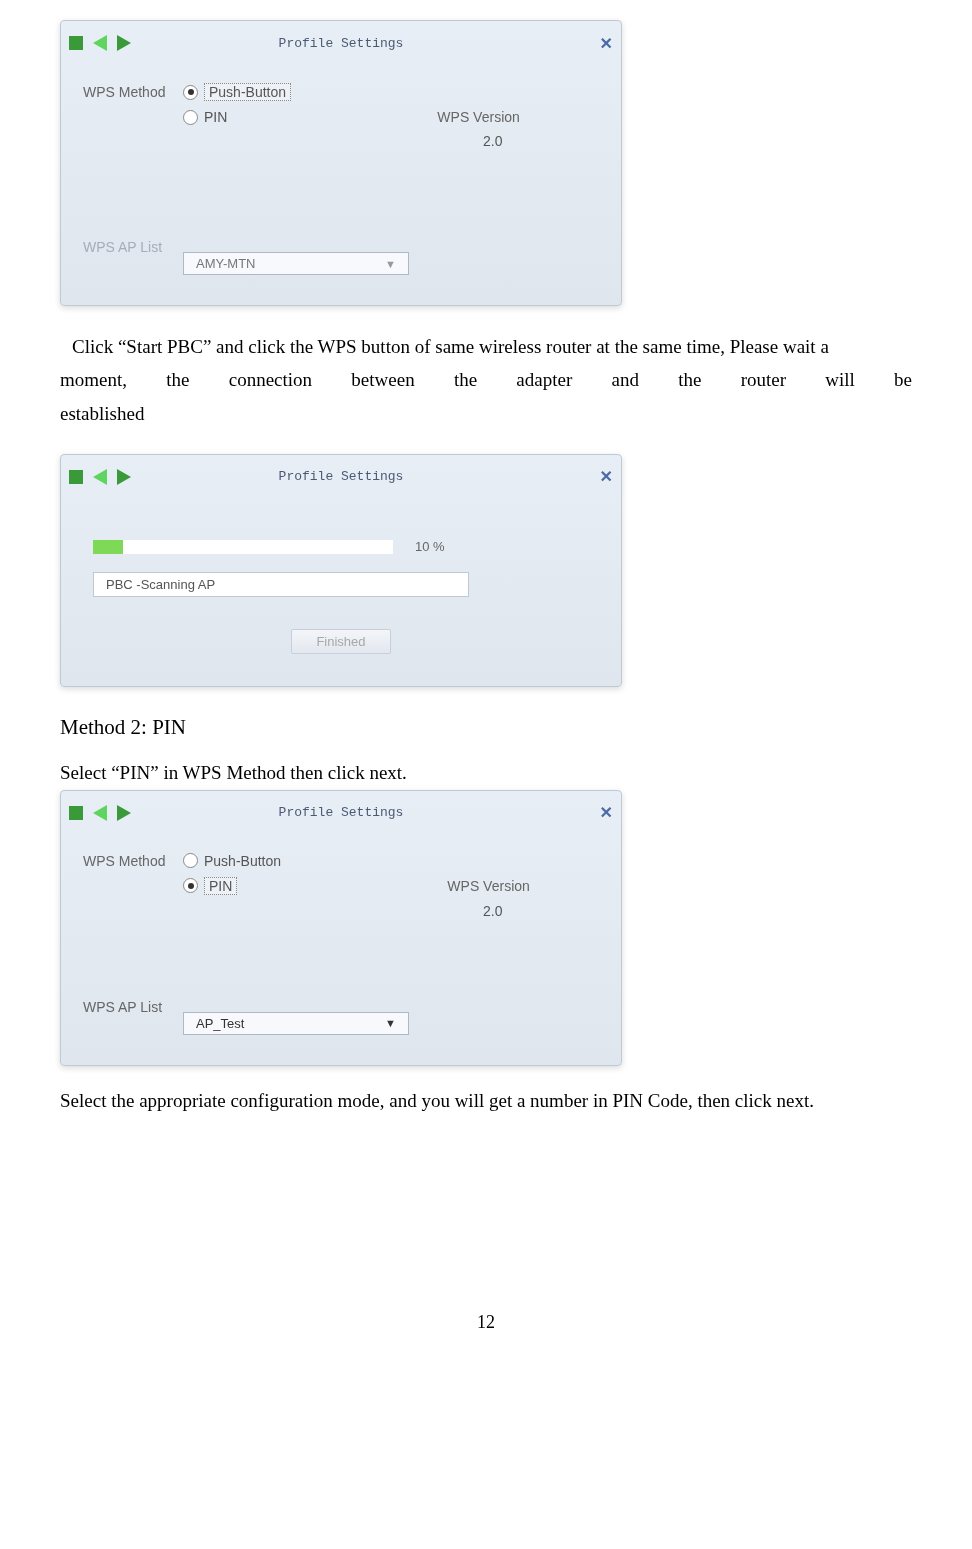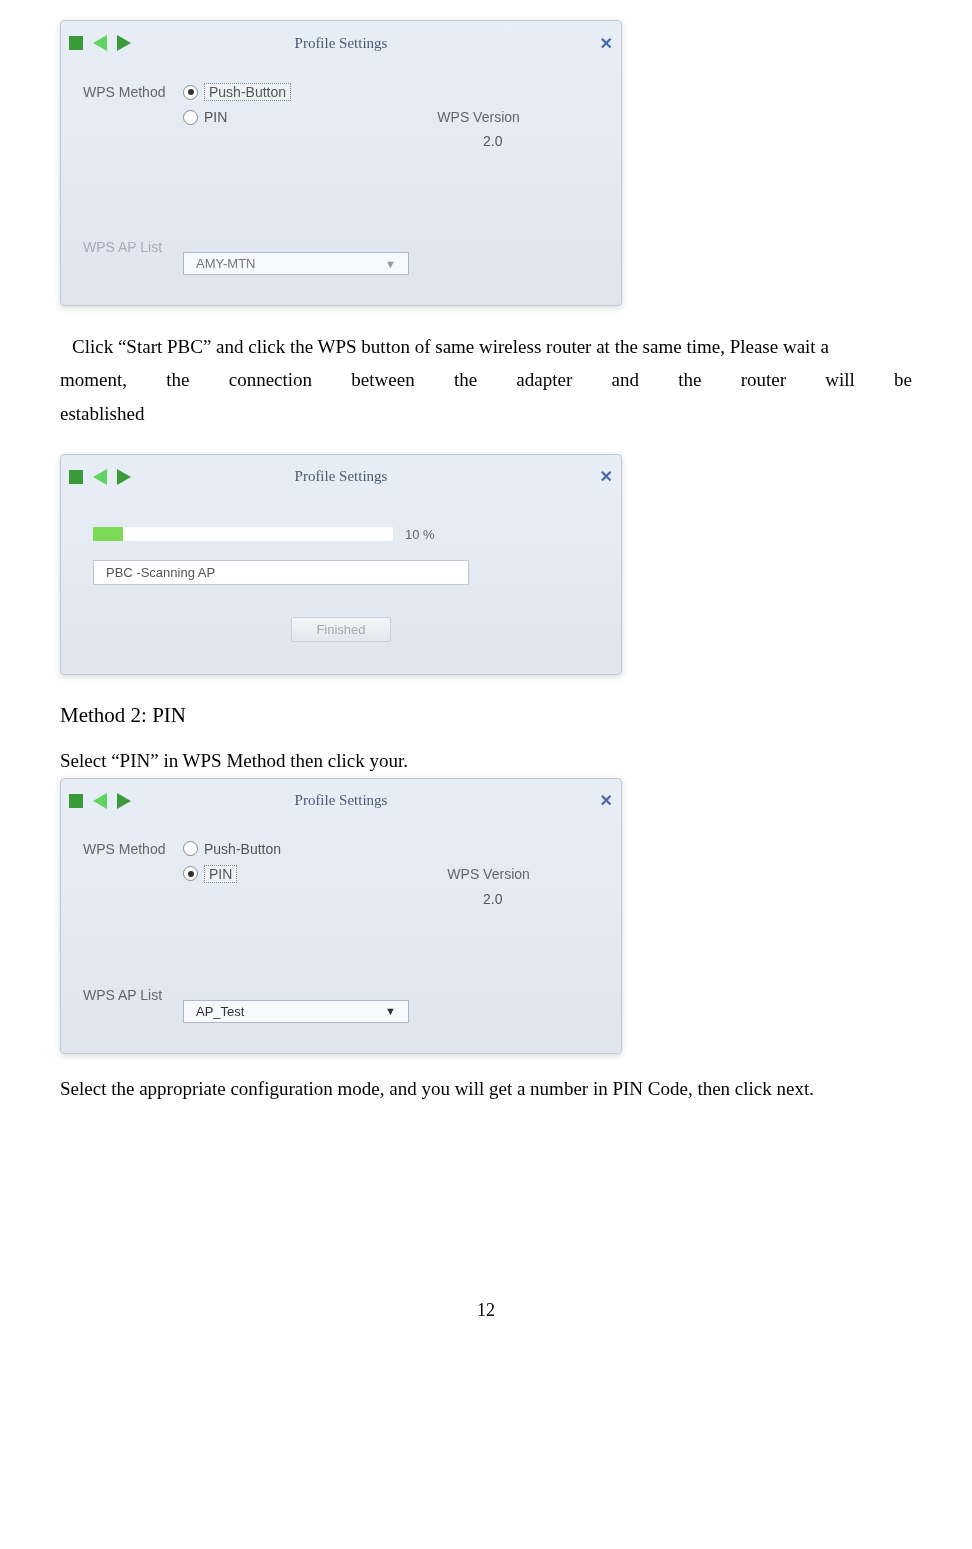--- a/index.html
+++ b/index.html
@@ -65,8 +65,8 @@
       left: 50%;
       transform: translateX(-50%);
       color: #4a5a75;
-      font-family: Liberation Serif, serif;
-      font-size: 15px;
+      font-family: Liberation Mono, monospace;
+      font-size: 13px;
     }
     .close-x {
       margin-left: auto;

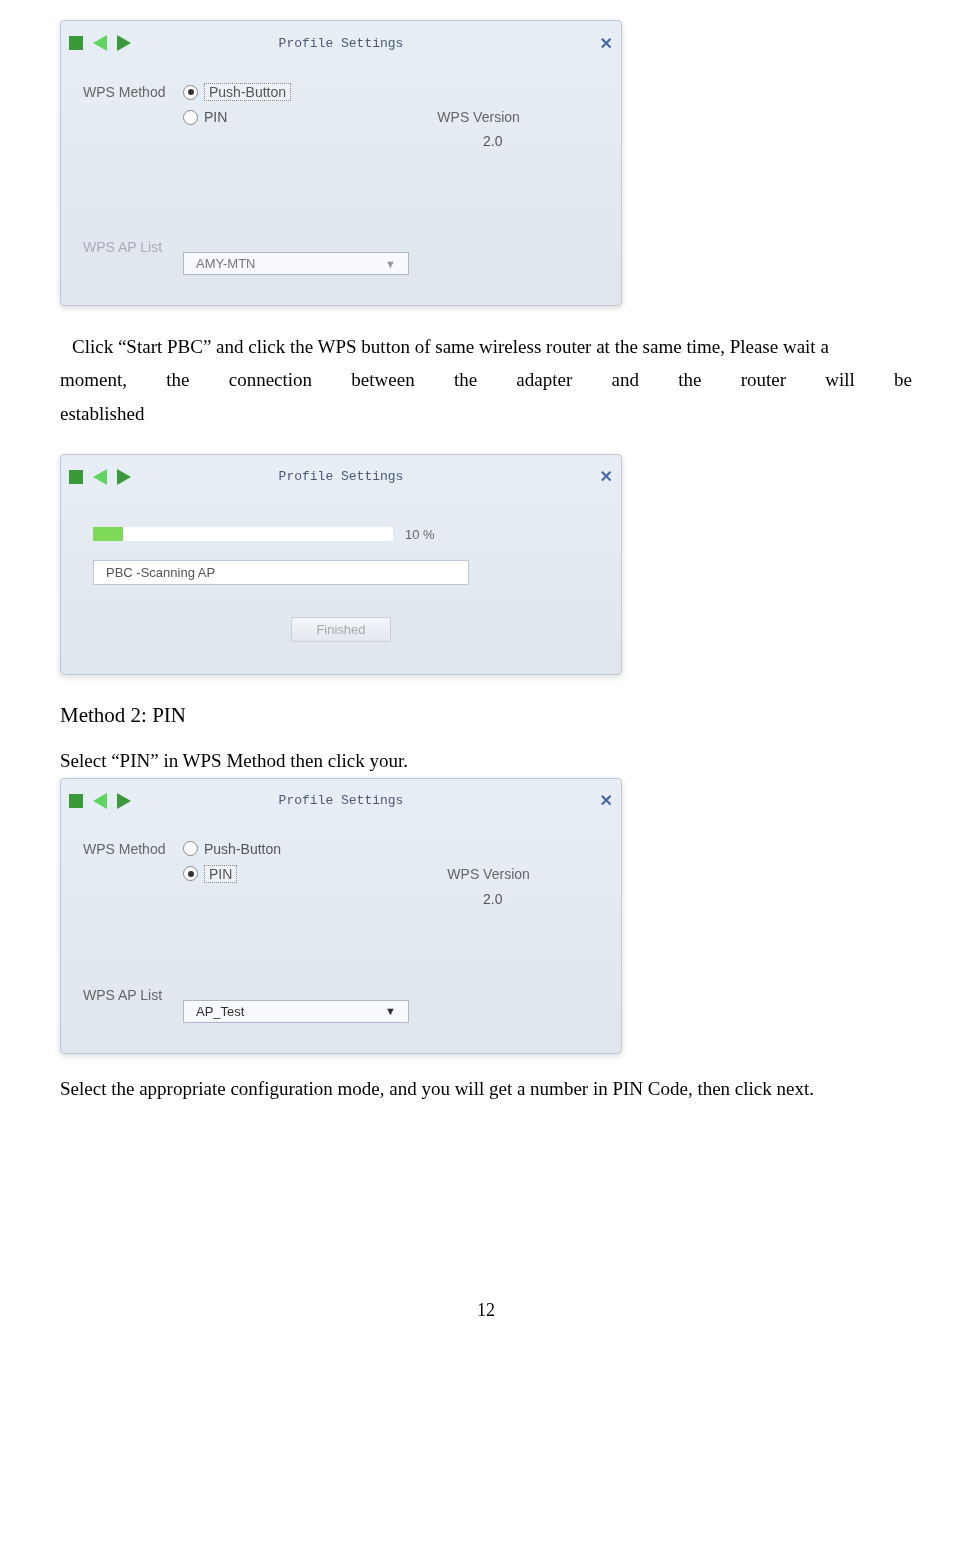--- a/index.html
+++ b/index.html
@@ -160,8 +160,9 @@
     }
     .prog-row {
       display: flex;
-      align-items: flex-start;
-      gap: 12px;
+      align-items: flex-end;
+      gap: 22px;
+      margin-top: 12px;
     }
     .prog-bar {
       width: 300px;

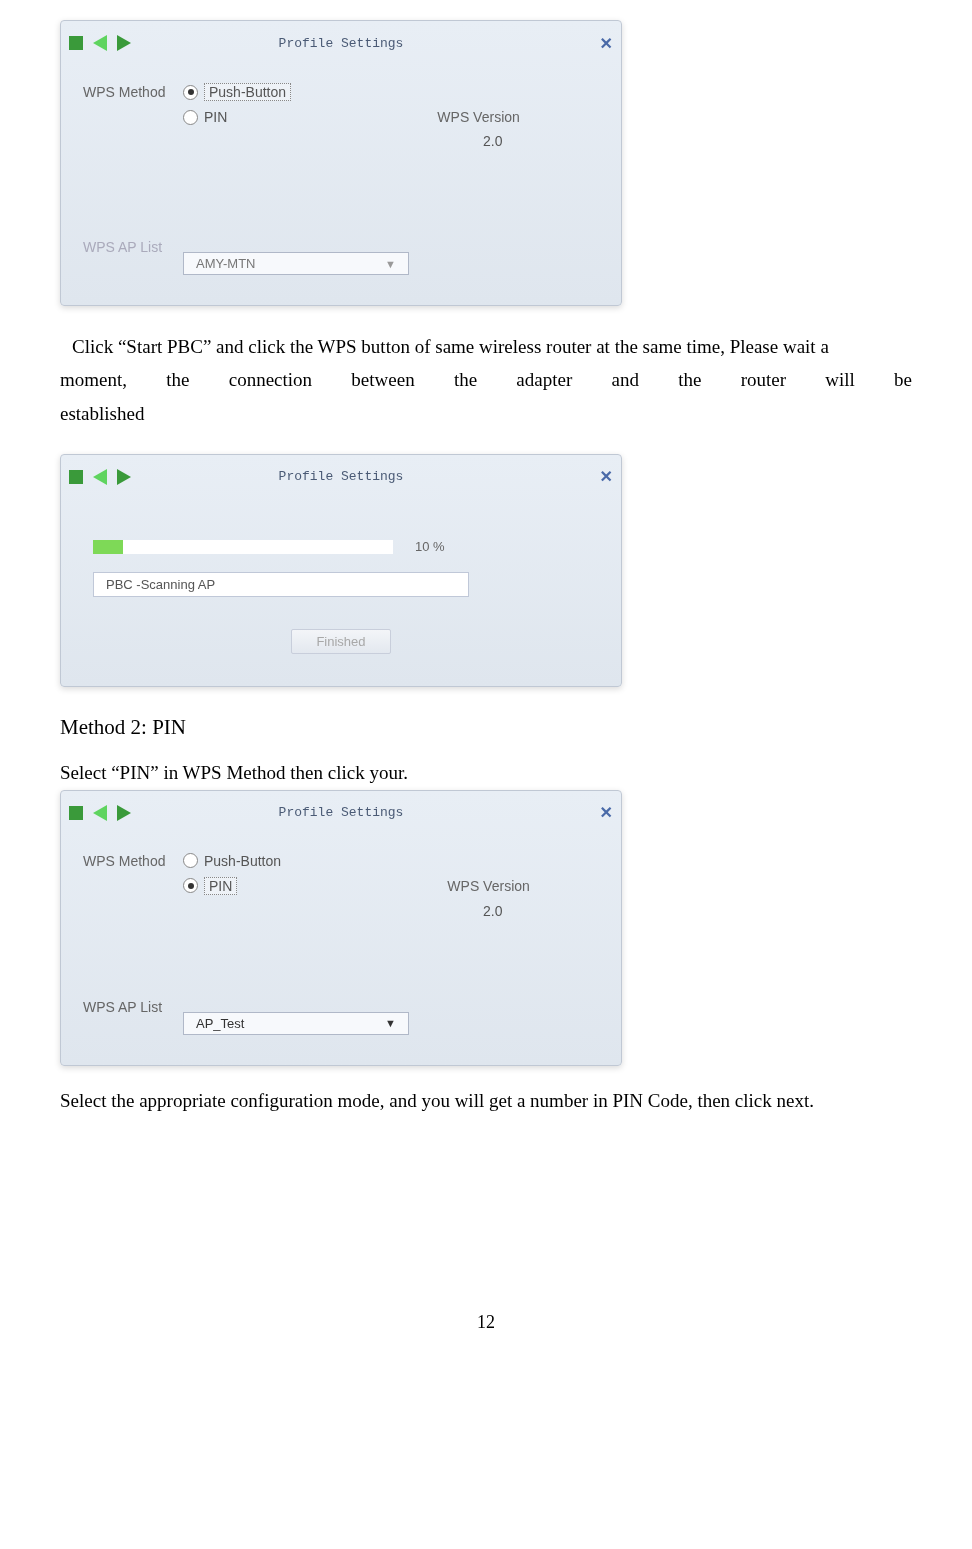--- a/index.html
+++ b/index.html
@@ -297,7 +297,7 @@
   </div>
 
   <div class="method-h">Method  2:  PIN</div>
-  <div class="para">Select “PIN” in WPS Method then click your.</div>
+  <div class="para">Select “PIN” in WPS Method then click next.</div>
 
   <div class="dialog">
     <div class="dialog-titlebar">

